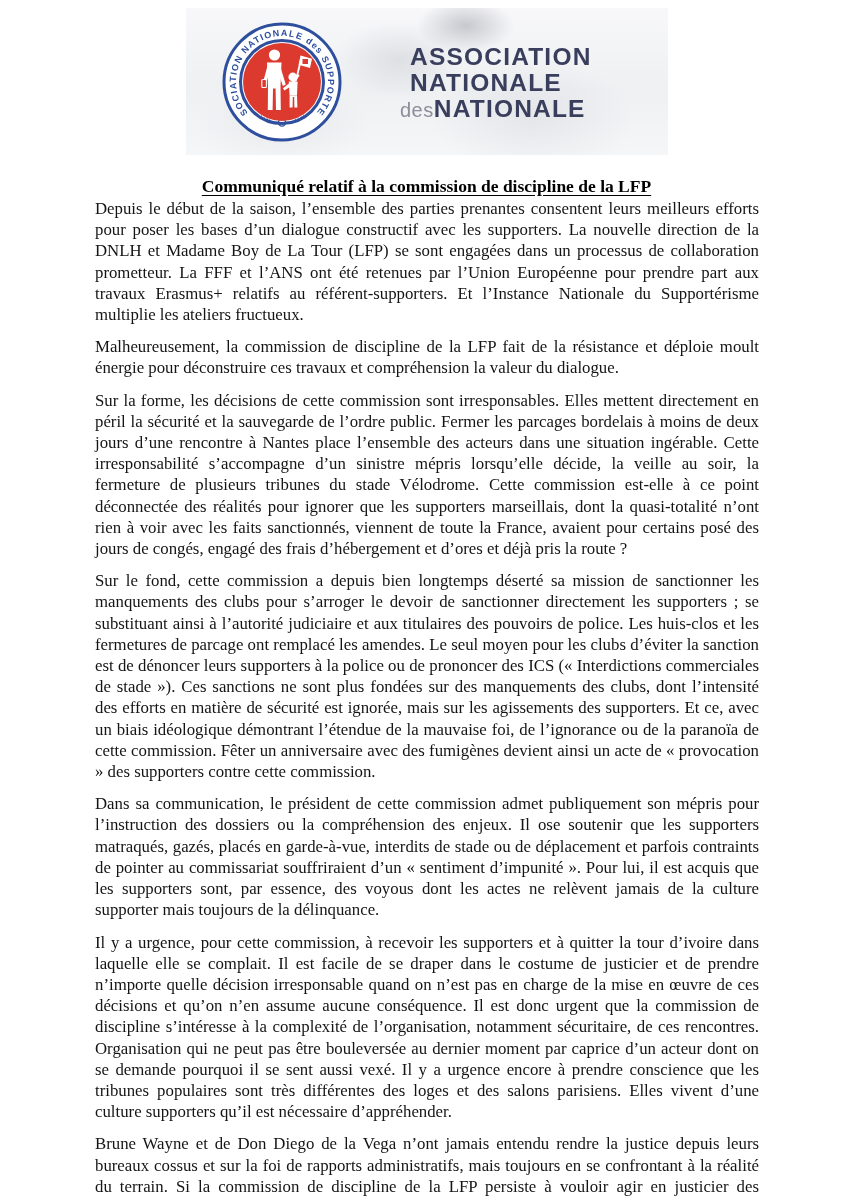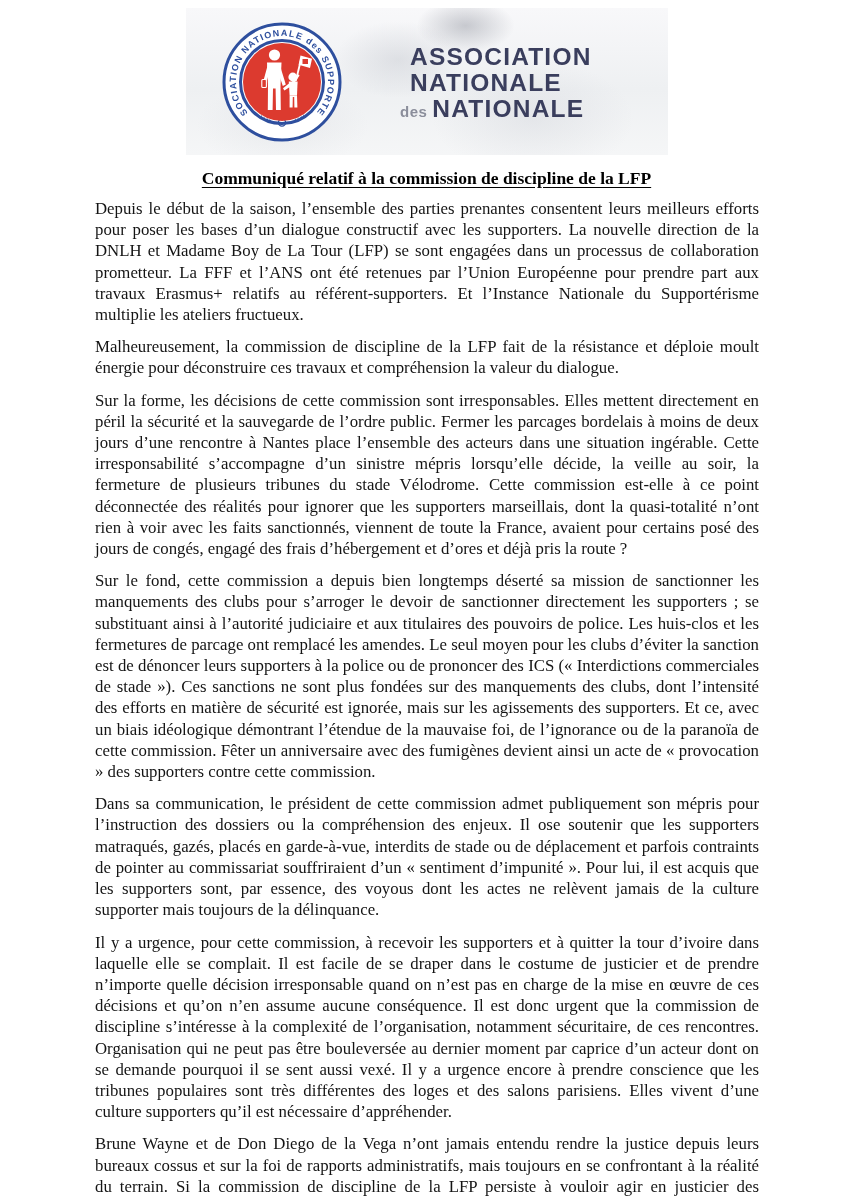--- a/index.html
+++ b/index.html
@@ -33,8 +33,8 @@
   .wm-line { padding-left:10px; }
   .wm-line3 { padding-left:0; }
   .wm-des {
-    font-weight:bold; font-size:15px; color:#8b8e9b;
-    letter-spacing:0.5px; margin-right:5px;
+    font-weight:normal; font-size:20px; color:#8b8e9b;
+    letter-spacing:0.5px; 
   }
 
   

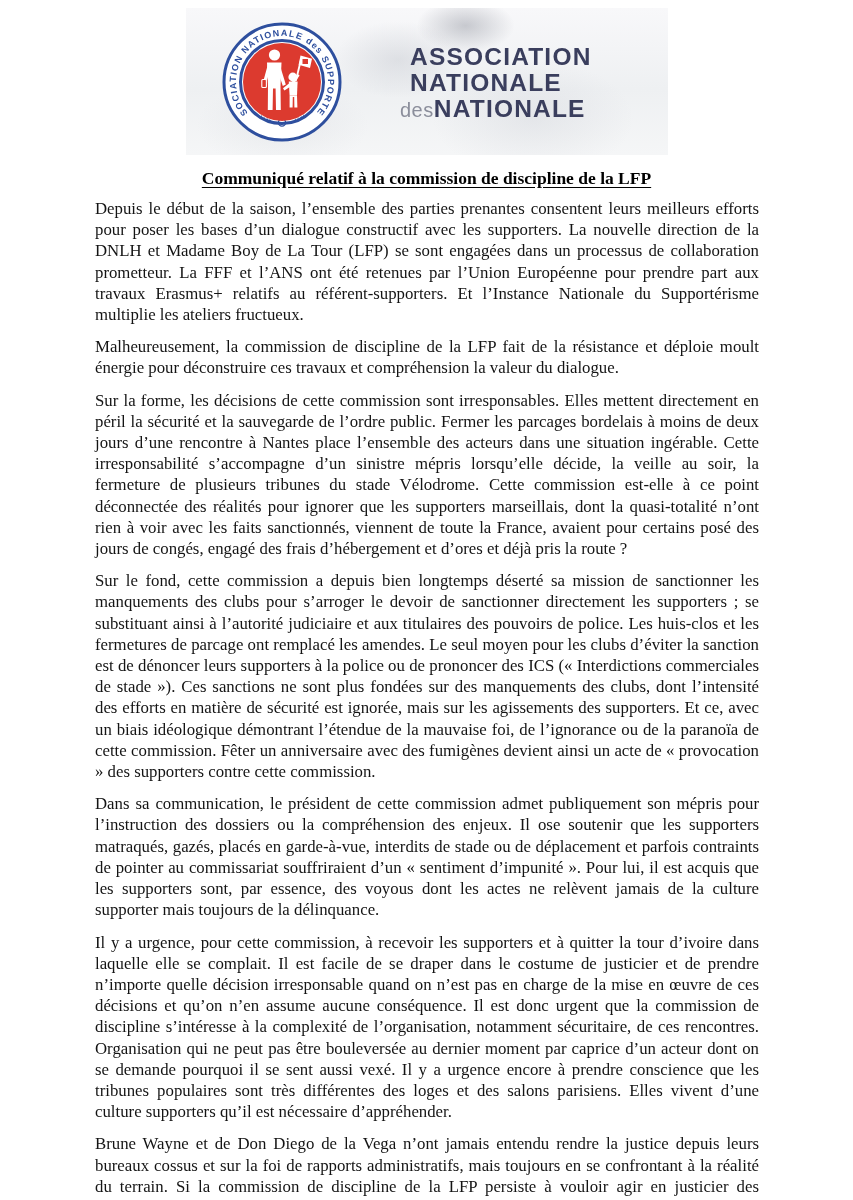--- a/index.html
+++ b/index.html
@@ -39,7 +39,7 @@
 
   
   .doc-title {
-    position:absolute; top:168px; left:0; width:100%;
+    position:absolute; top:176px; left:0; width:100%;
     text-align:center; font-size:17.5px; font-weight:bold;
     text-decoration:underline; text-underline-offset:3px;
     color:#000000;

